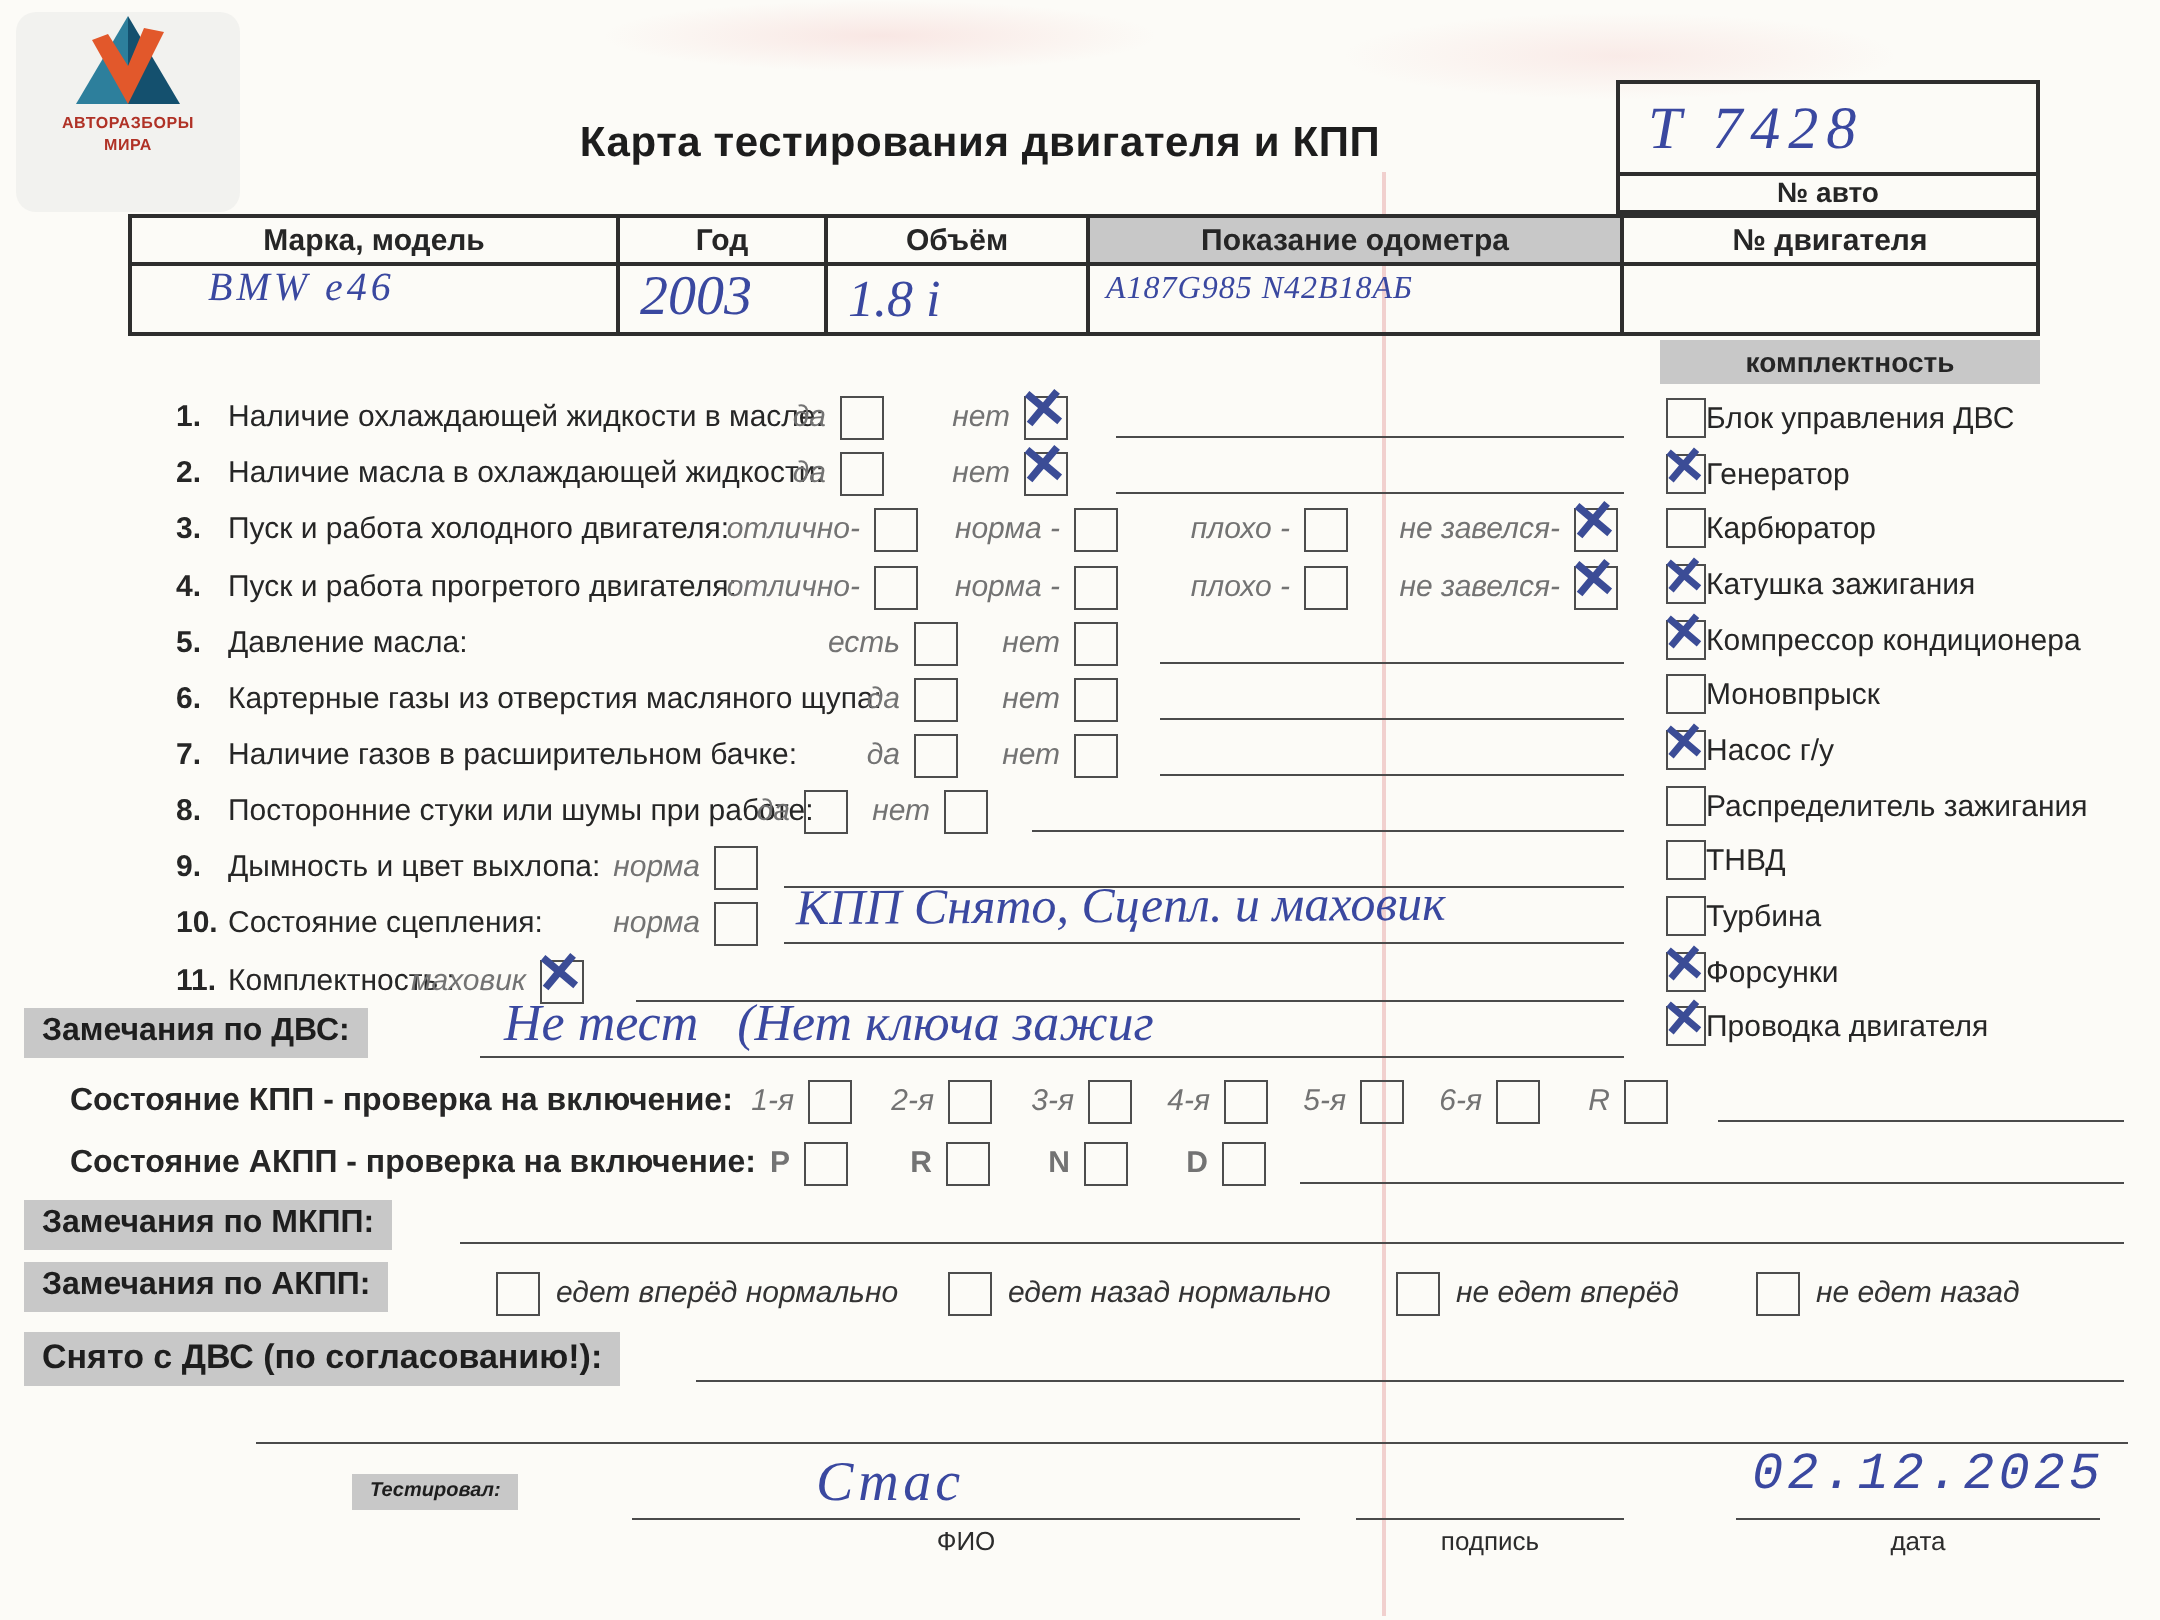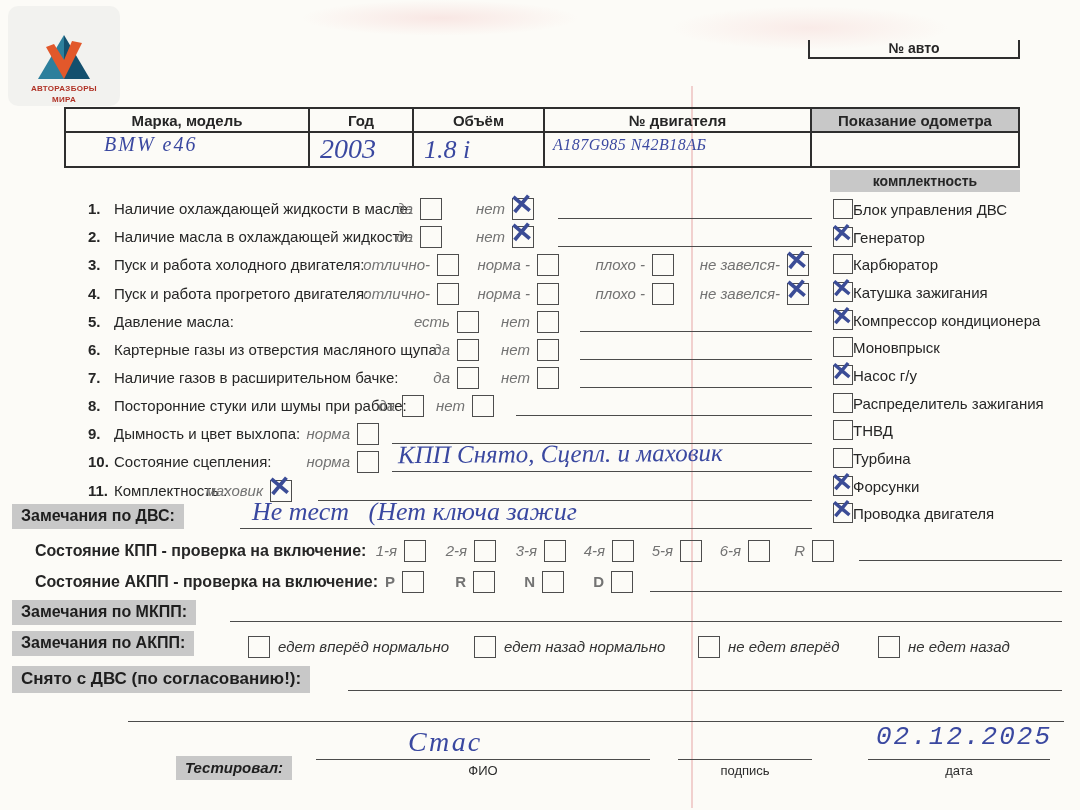--- a/index.html
+++ b/index.html
@@ -16,7 +16,7 @@
 
   
   .logo { position:absolute; left:8px; top:6px; width:112px; height:100px; background:#f2f2ef;
-          border-radius:10px; display:flex; flex-direction:column; align-items:center; justify-content:flex-end; gap:3px; }
+          border-radius:10px; display:flex; flex-direction:column; align-items:center; justify-content:flex-start; gap:3px; }
   .logo-text { font-size:8px; font-weight:bold; color:#b03226; text-align:center; line-height:1.35; letter-spacing:.3px; }
 
   .title { position:absolute; left:200px; top:60px; width:580px; text-align:center;

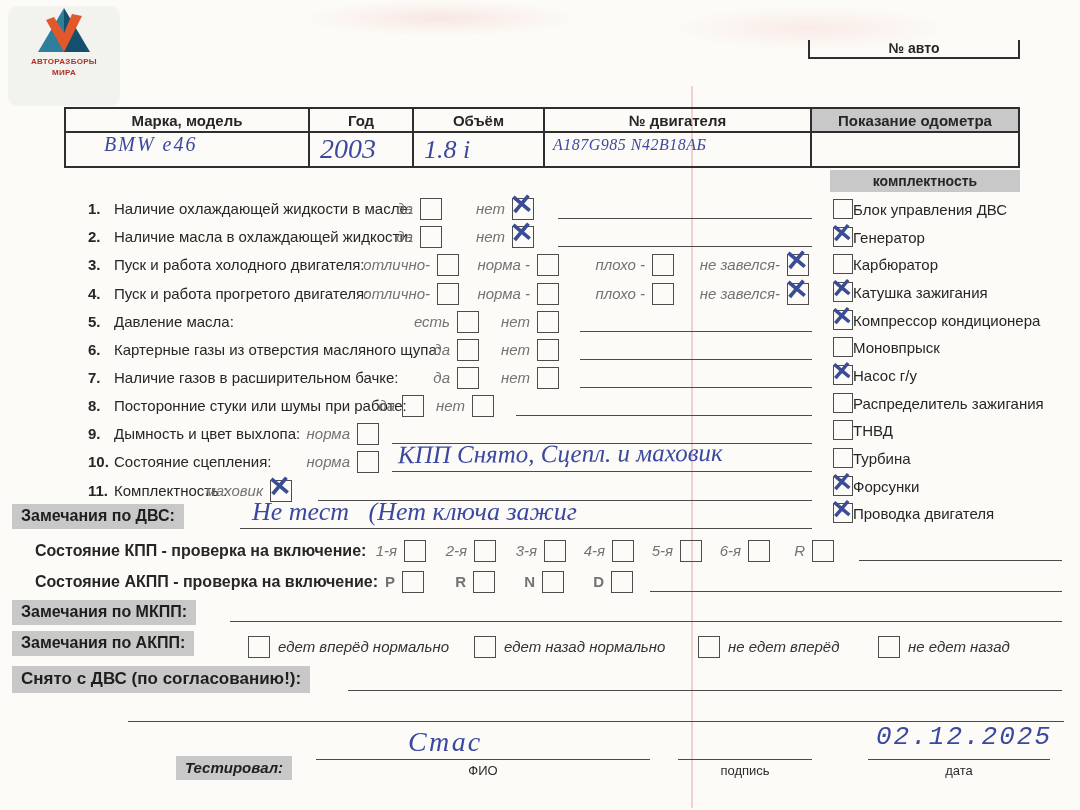--- a/index.html
+++ b/index.html
@@ -135,6 +135,7 @@
     </div>
   </div>
 
+  <div class="title">Карта тестирования двигателя  и КПП</div>
 
   <div class="autocol">
     <div class="auto-cap">№ авто</div>

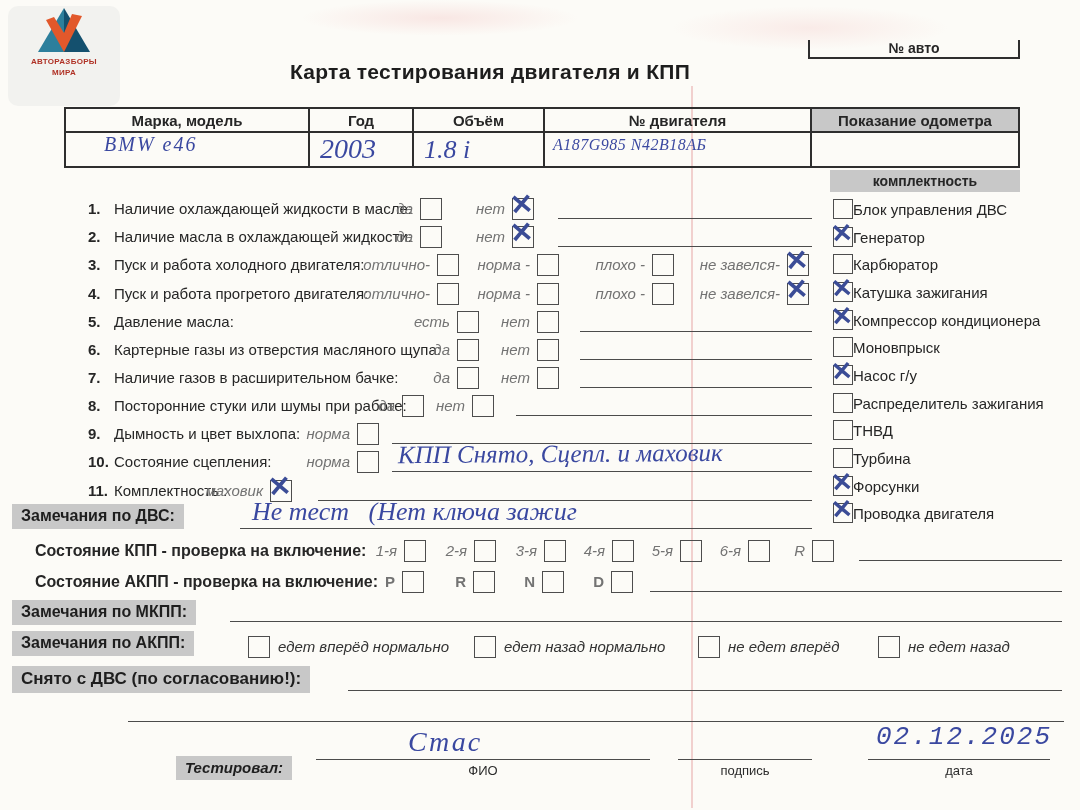--- a/index.html
+++ b/index.html
@@ -138,6 +138,9 @@
   <div class="title">Карта тестирования двигателя  и КПП</div>
 
   <div class="autocol">
+    <div class="auto-num">
+      <span class="hw hw-auto">Т 7428</span>
+    </div>
     <div class="auto-cap">№ авто</div>
   </div>
 

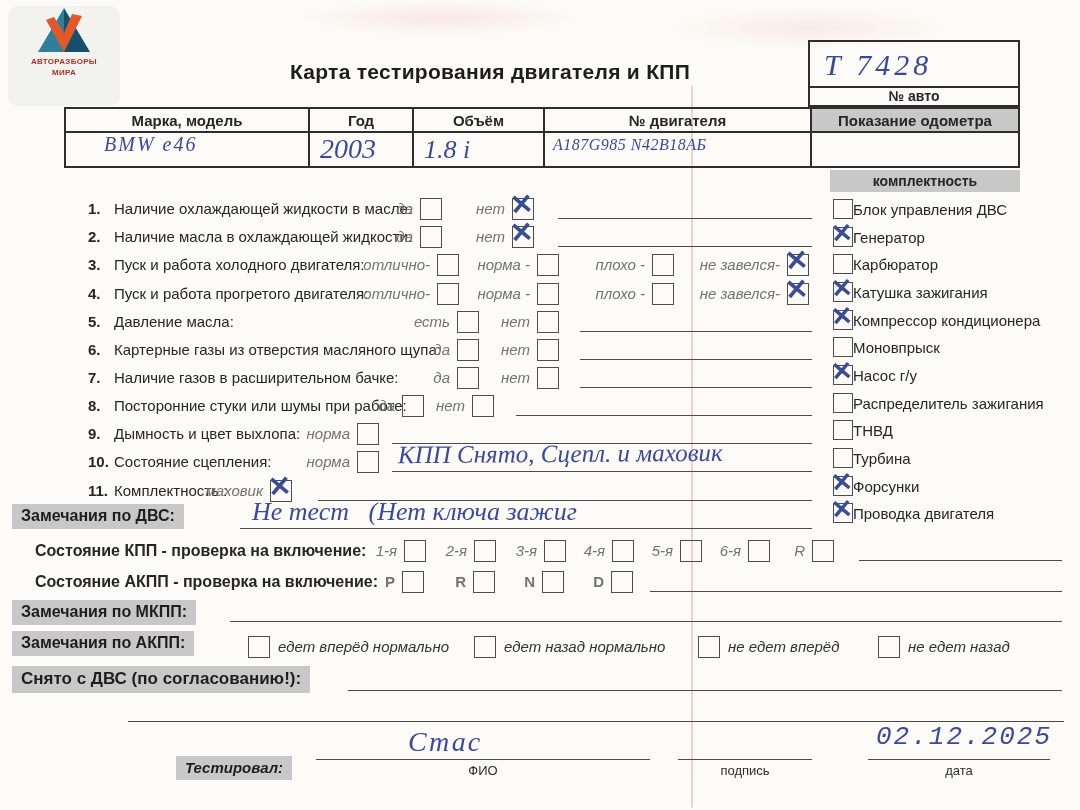--- a/index.html
+++ b/index.html
@@ -148,8 +148,8 @@
     <div class="vth">Марка, модель</div>
     <div class="vth">Год</div>
     <div class="vth">Объём</div>
+    <div class="vth gray">Показание одометра</div>
     <div class="vth">№ двигателя</div>
-    <div class="vth gray">Показание одометра</div>
     <div class="vtd">
         <span class="hw hw-make">BMW e46</span>
       </div>

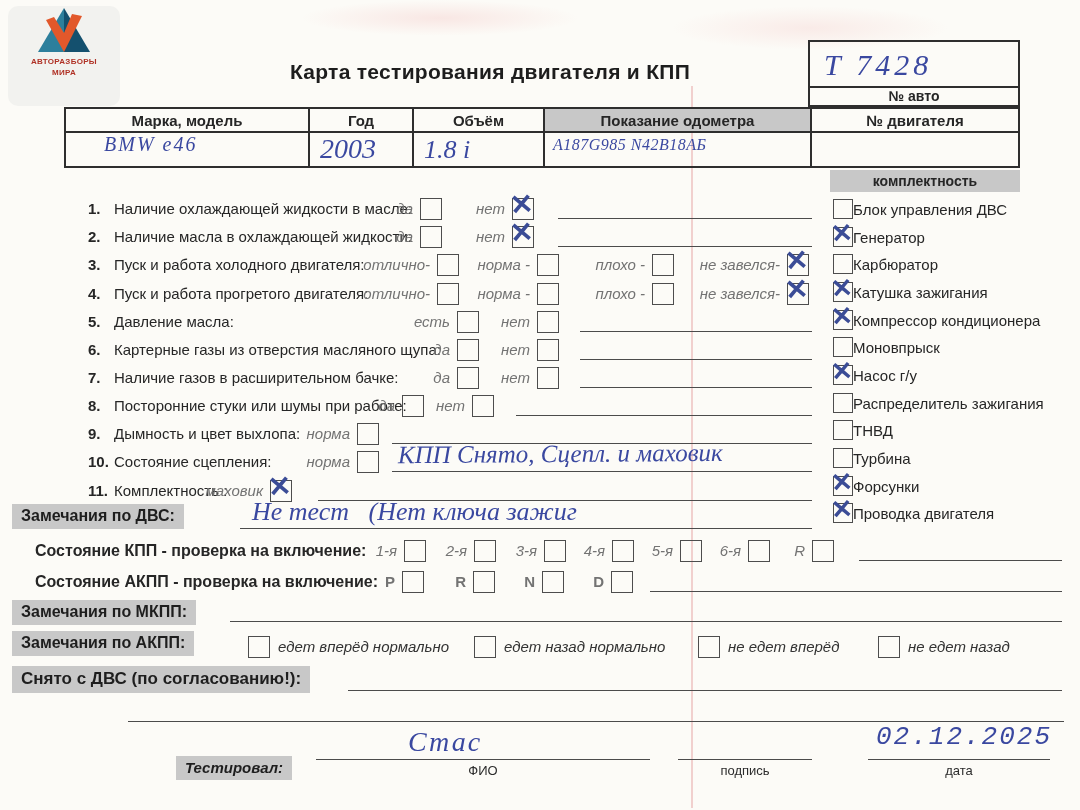--- a/index.html
+++ b/index.html
@@ -82,7 +82,7 @@
   .bar-mkpp{left:12px;top:600px;}
   .bar-akpp{left:12px;top:631px;}
   .bar-removed{left:12px;top:666px;font-size:17px;}
-  .bar-tester{left:176px;top:737px;font-style:italic;font-size:15px;margin-top:19px;}
+  .bar-tester{left:176px;top:737px;font-style:italic;font-size:10px;}
 
   
   .gearlabel { position:absolute; left:35px; top:2px; font-weight:bold; font-size:16px; white-space:nowrap; }

